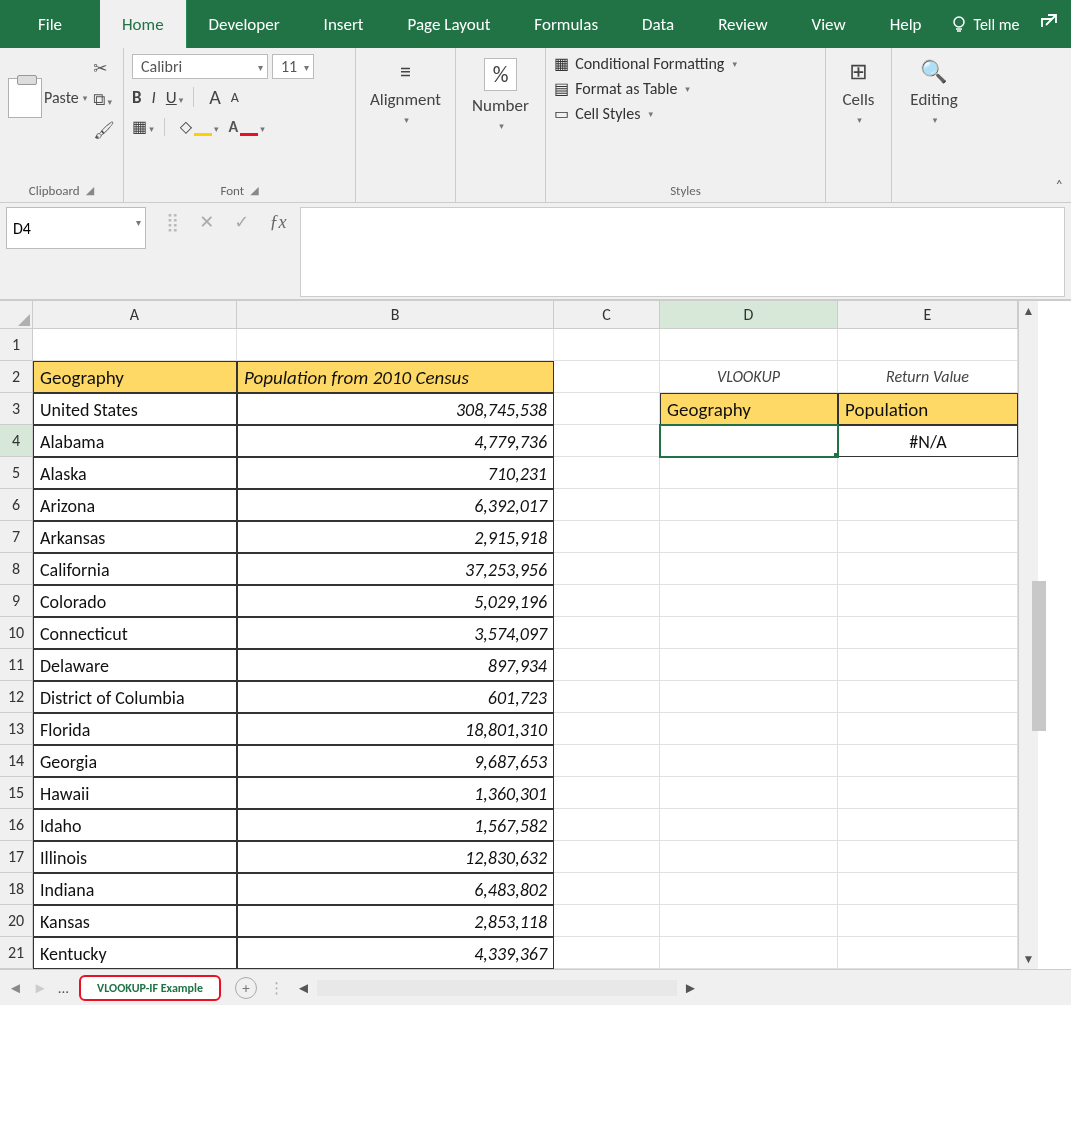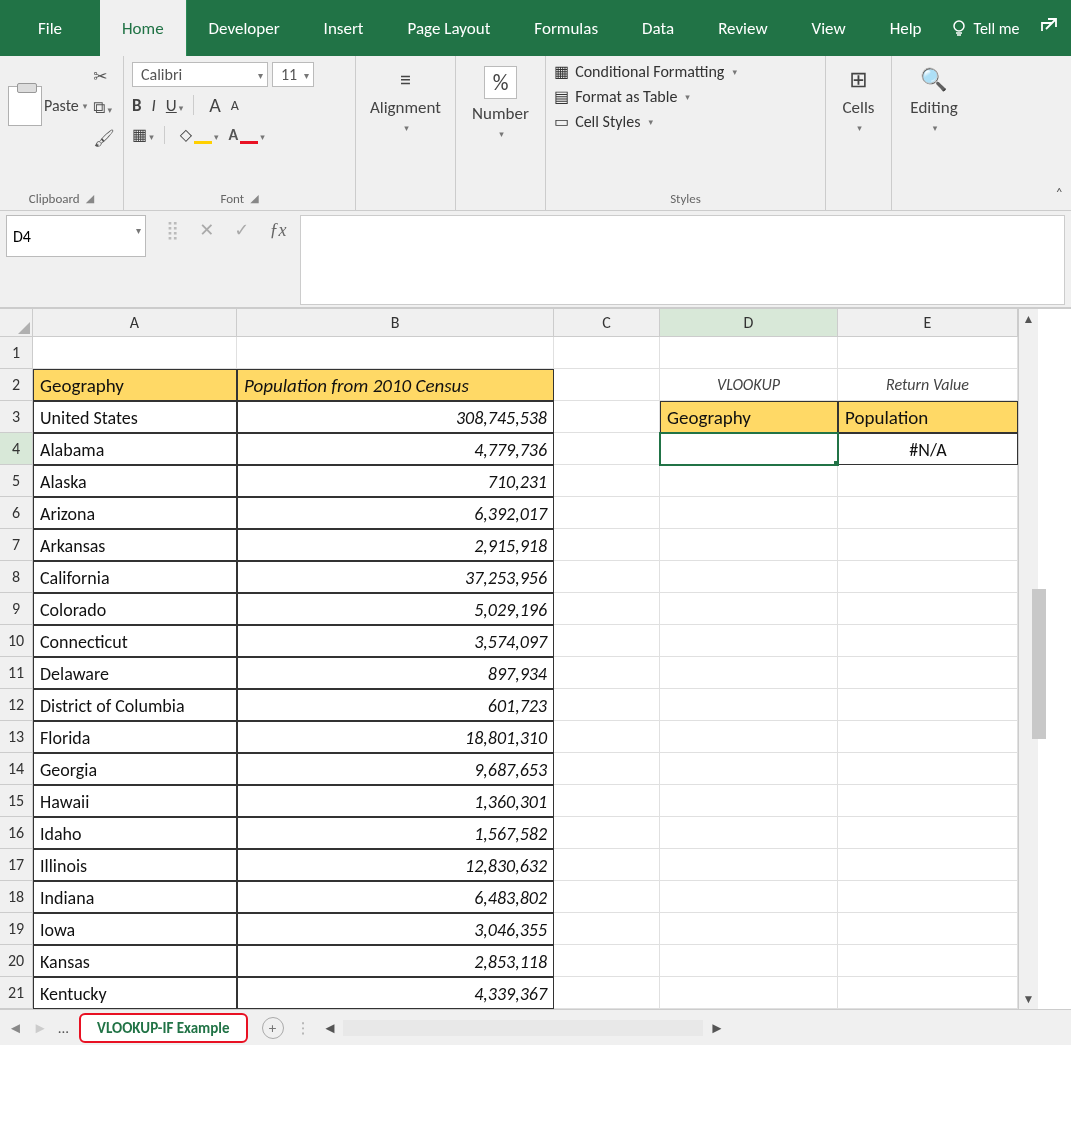--- a/index.html
+++ b/index.html
@@ -6,7 +6,7 @@
 body { font-family: "Segoe UI", Calibri, sans-serif; font-size: 14px; background: #fff; width: 1071px; }
 
 
-.titlebar { background: #217346; height: 56px; display: flex; align-items: stretch; color: #fff; }
+.titlebar { background: #217346; height: 48px; display: flex; align-items: stretch; color: #fff; }
 .titlebar .file { width: 100px; display: flex; align-items: center; justify-content: center; font-size: 17px; }
 .tabs { display: flex; align-items: stretch; }
 .tab { display: flex; align-items: center; padding: 0 22px; font-size: 17px; cursor: pointer; }

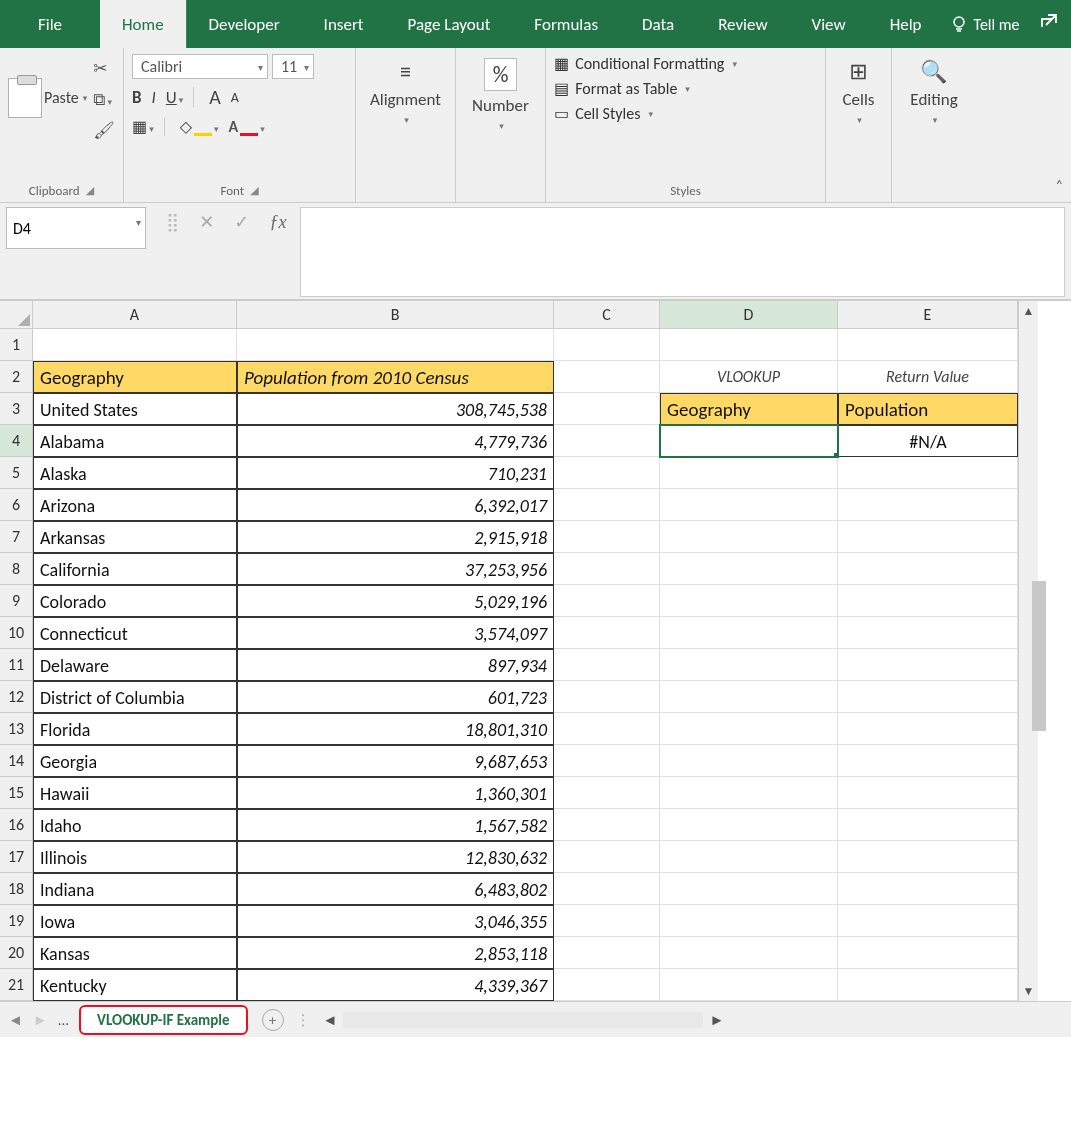--- a/index.html
+++ b/index.html
@@ -402,14 +402,6 @@
           <div class="cell cE"></div>
         </div>
         <div class="row">
-          <div class="rowhead">19</div>
-          <div class="cell cA data-cellA">Iowa</div>
-          <div class="cell cB data-cellB">3,046,355</div>
-          <div class="cell cC"></div>
-          <div class="cell cD"></div>
-          <div class="cell cE"></div>
-        </div>
-        <div class="row">
           <div class="rowhead">20</div>
           <div class="cell cA data-cellA">Kansas</div>
           <div class="cell cB data-cellB">2,853,118</div>

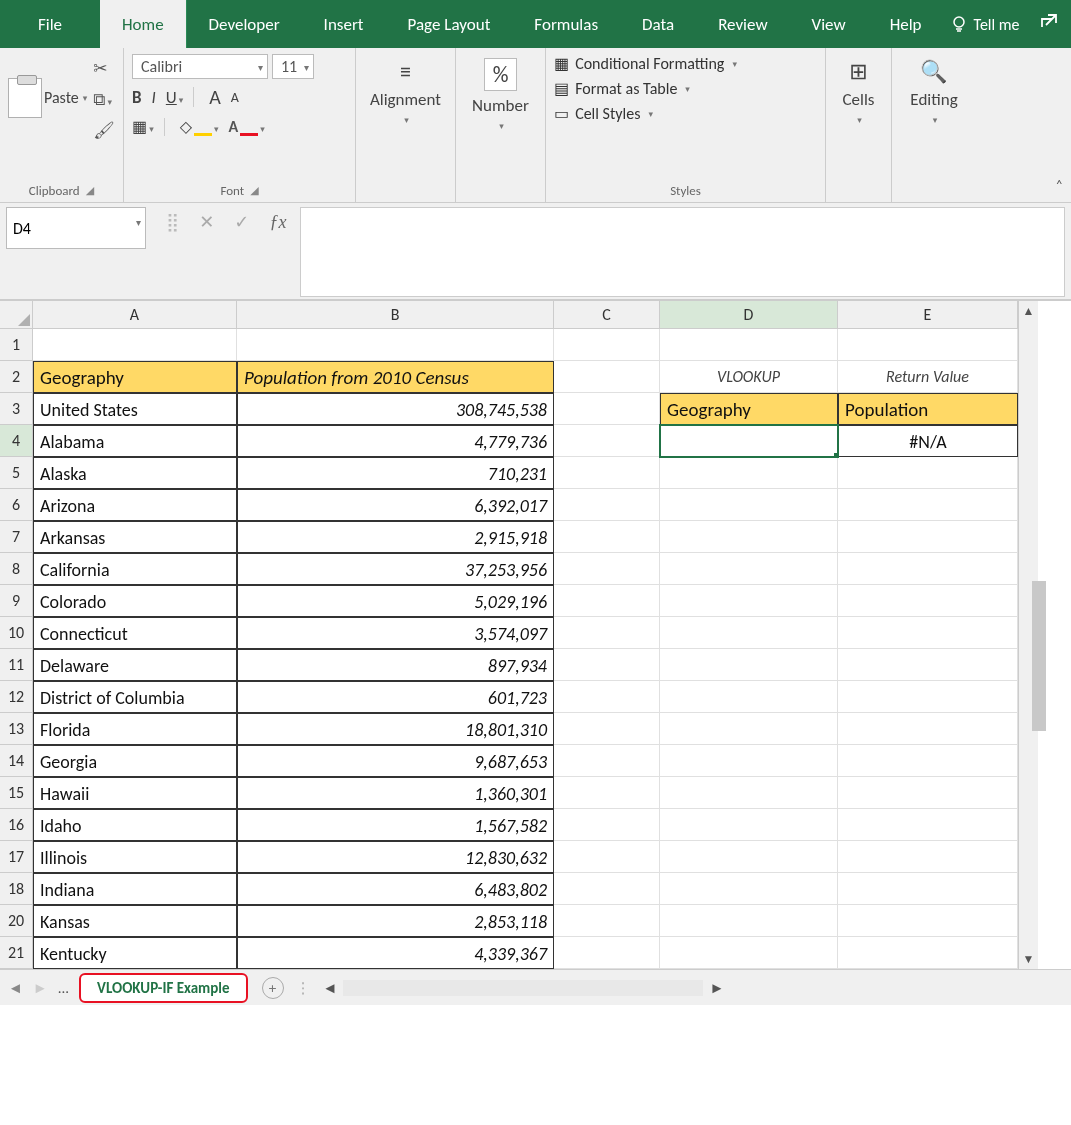--- a/index.html
+++ b/index.html
@@ -83,7 +83,7 @@
 .sheetbar { height:36px; background:#f0f0f0; border-top:1px solid #ccc; display:flex; align-items:center; font-size:15px; color:#555; padding:0 8px; position:relative;}
 .sheetnav{display:flex;gap:10px;color:#888;}
 .dots{margin:0 10px;color:#555;}
-.sheet-tab { padding:4px 16px; background:#fff; border:2px solid #e81123; border-radius:6px; color:#217346; font-weight:600; font-size:15px;}
+.sheet-tab { padding:4px 16px; background:#fff; border:2px solid #e81123; border-radius:6px; color:#217346; font-weight:600; font-size:12px;}
 .addsheet{margin-left:14px;width:22px;height:22px;border:1px solid #aaa;border-radius:50%;text-align:center;line-height:20px;color:#777;}
 .hscroll{display:flex;align-items:center;gap:6px;}
 .hscroll .track{width:360px;height:16px;background:#e8e8e8;position:relative;}

